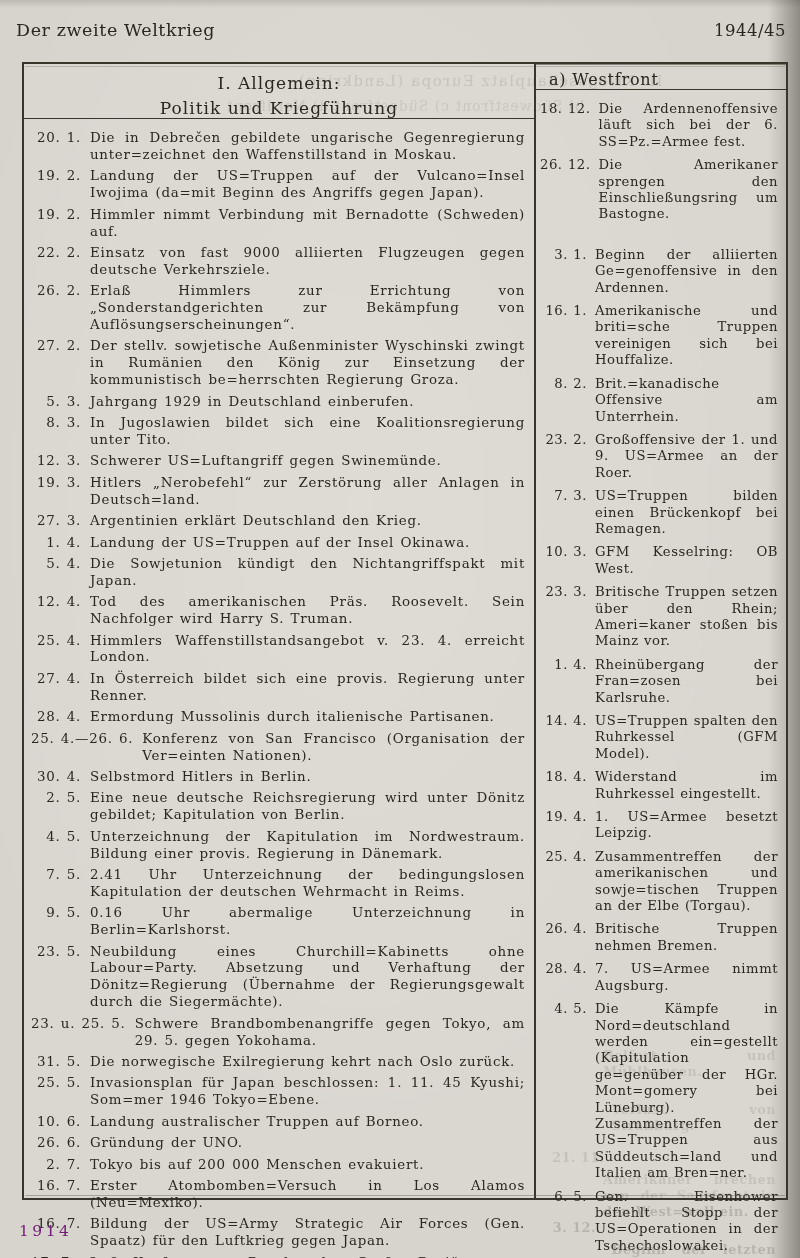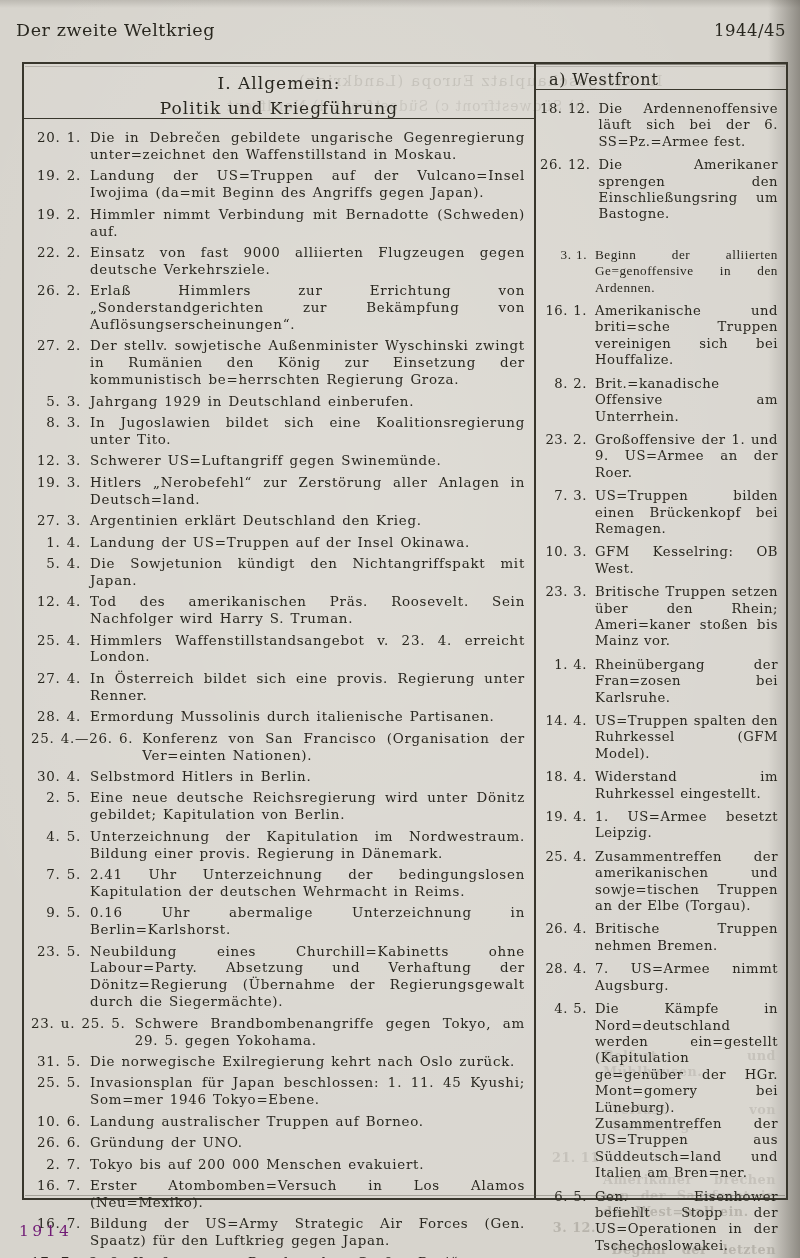--- a/index.html
+++ b/index.html
@@ -52,7 +52,7 @@
     word-spacing:.05em;padding:11px 8px 0 4px;}
   .col-right .entry{margin-bottom:7px;}
   .col-right .entry .d{min-width:47px;padding-right:8px;}
-  .entry.gap{margin-top:24px;font-family:Liberation Serif, serif;}
+  .entry.gap{margin-top:24px;}
 
   
   .ghost{position:absolute;color:#9a968c;pointer-events:none;}

